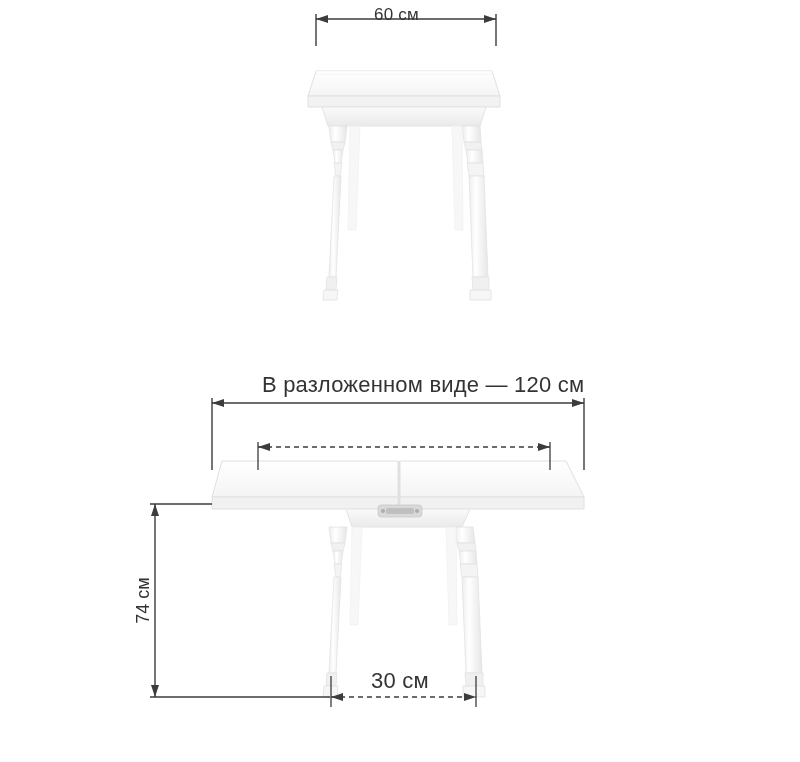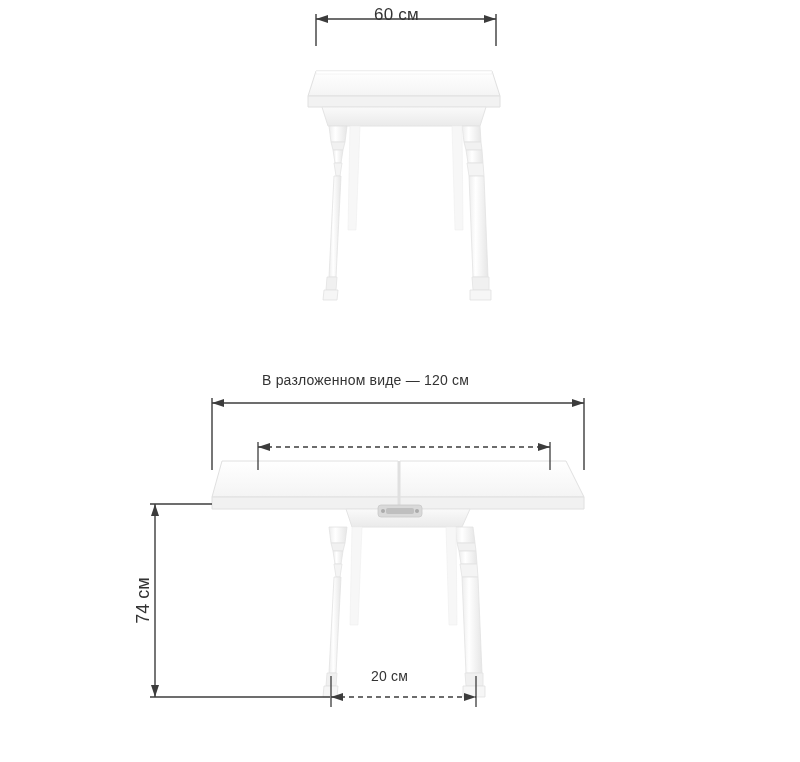--- a/index.html
+++ b/index.html
@@ -26,7 +26,7 @@
     white-space: nowrap;
   }
   .dim-label.big {
-    font-size: 14px;
+    font-size: 22px;
   }
   .vert-label {
     position: absolute;

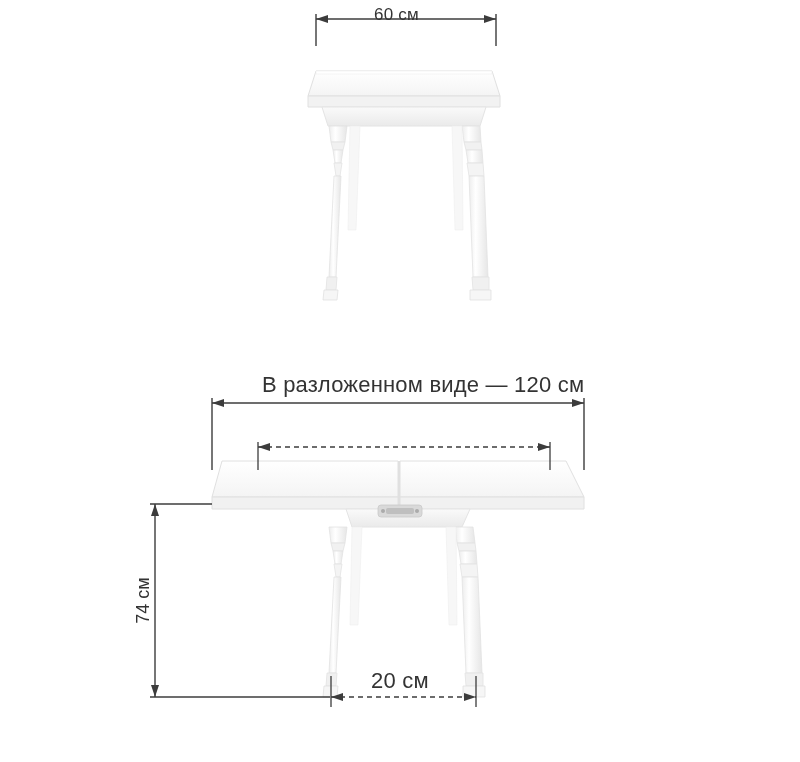--- a/index.html
+++ b/index.html
@@ -193,7 +193,7 @@
 
   <div class="vert-label" style="left:103px; top:590px; width:80px; text-align:center;">74 см</div>
 
-  <div class="dim-label big" style="left:371px; top:668px;">20 см</div>
+  <div class="dim-label big" style="left:371px; top:668px;">30 см</div>
 
 </div>
 

